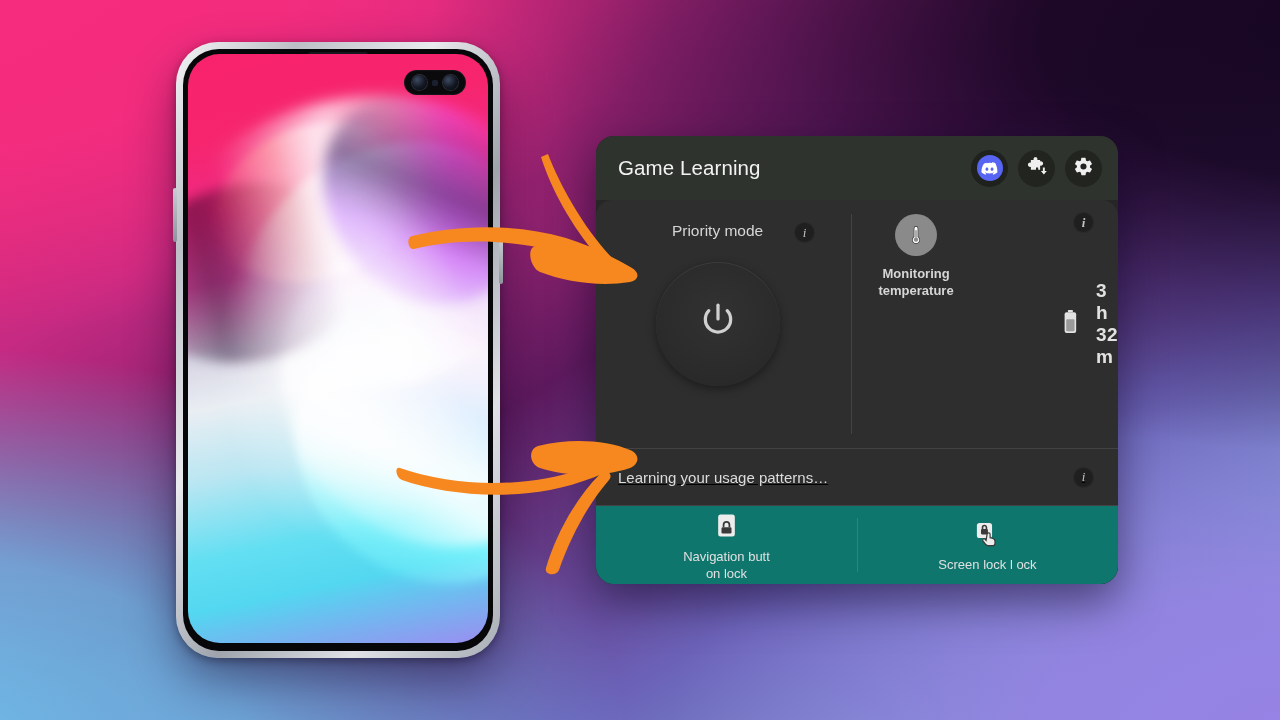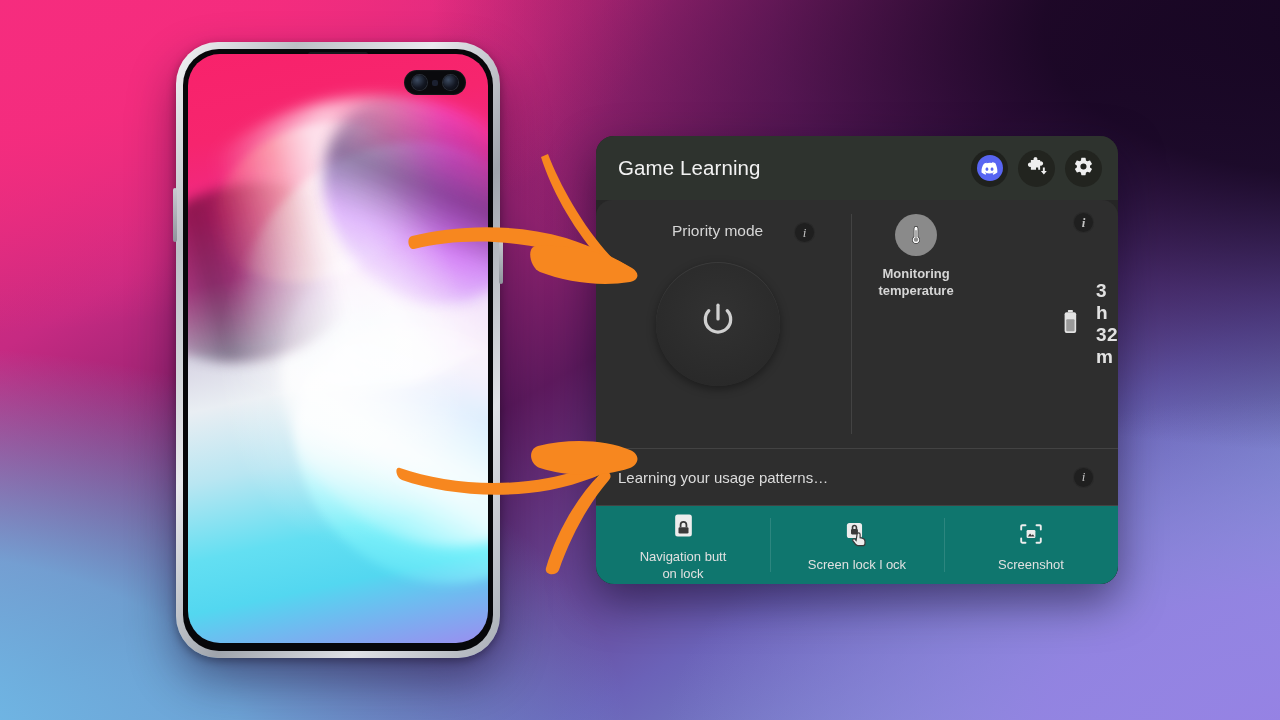--- a/index.html
+++ b/index.html
@@ -263,6 +263,7 @@
     border-top: 1px solid rgba(255,255,255,.10);
     border-bottom: 1px solid rgba(255,255,255,.10);
     background: #2e2e2e;
+    text-decoration: underline;
   }
   #learning-text { flex: 1; color: #dcdcdc; font-size: 15px; }
 

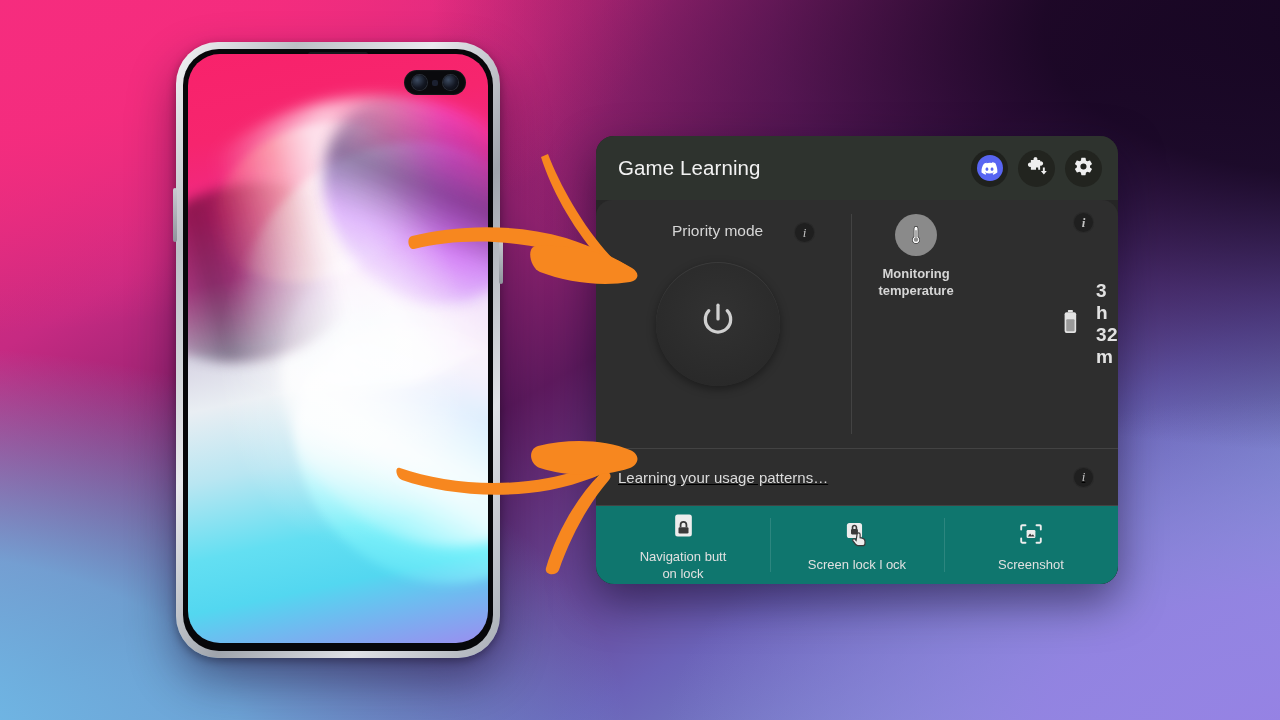--- a/index.html
+++ b/index.html
@@ -444,19 +444,6 @@
           <div class="action-label">Screen lock l ock</div>
         </div>
 
-        <div class="action-item">
-          <span class="action-icon">
-            <svg width="26" height="24" viewBox="0 0 26 24">
-              <path fill="none" stroke="#ededed" stroke-width="1.9" stroke-linecap="round" d="M3.2 7.6V4.4c0-.7.5-1.2 1.2-1.2h3.1"></path>
-              <path fill="none" stroke="#ededed" stroke-width="1.9" stroke-linecap="round" d="M22.8 7.6V4.4c0-.7-.5-1.2-1.2-1.2h-3.1"></path>
-              <path fill="none" stroke="#ededed" stroke-width="1.9" stroke-linecap="round" d="M3.2 16.4v3.2c0 .7.5 1.2 1.2 1.2h3.1"></path>
-              <path fill="none" stroke="#ededed" stroke-width="1.9" stroke-linecap="round" d="M22.8 16.4v3.2c0 .7-.5 1.2-1.2 1.2h-3.1"></path>
-              <rect x="8.6" y="8" width="8.8" height="8" rx="1.2" fill="#ededed"></rect>
-              <path fill="#3a3a3a" d="M9.8 14.6l2.3-3 1.6 2 1.2-1.4 1.6 2.4z"></path>
-            </svg>
-          </span>
-          <div class="action-label">Screenshot</div>
-        </div>
 
       </div>
     </div>

